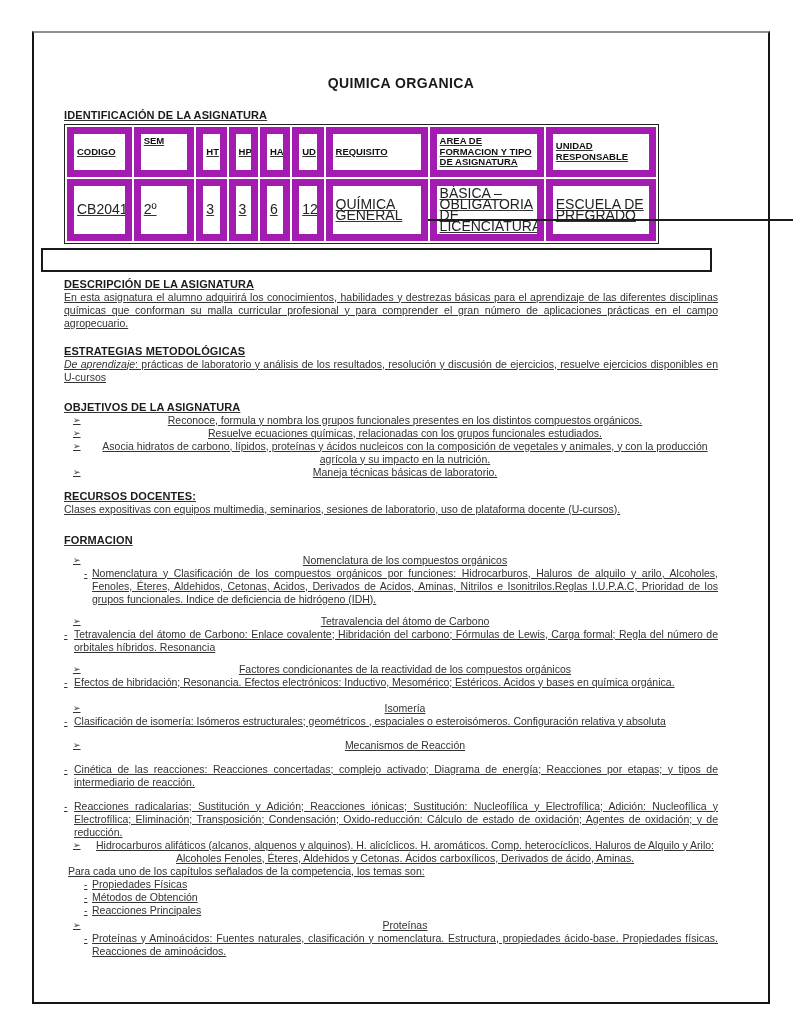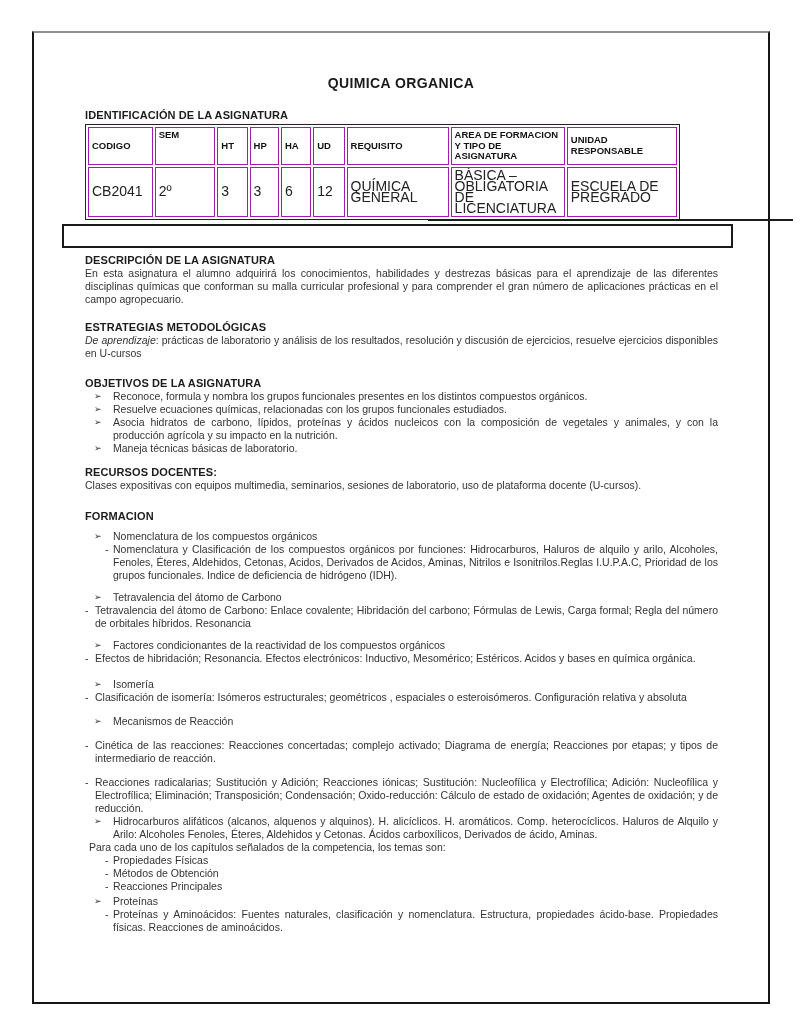--- a/index.html
+++ b/index.html
@@ -18,7 +18,7 @@
     margin:42px 0 0 0; text-align:center;
     font-size:14px; font-weight:bold; color:#1a1a1a; letter-spacing:.4px;
   }
-  .content { padding:0 50px 0 51px; }
+  .content { padding:0 50px 0 30px;text-decoration:underline; }
   .sec-heading {
     font-size:11px; font-weight:bold; color:#1c1c1c; letter-spacing:.1px;
     line-height:13px;

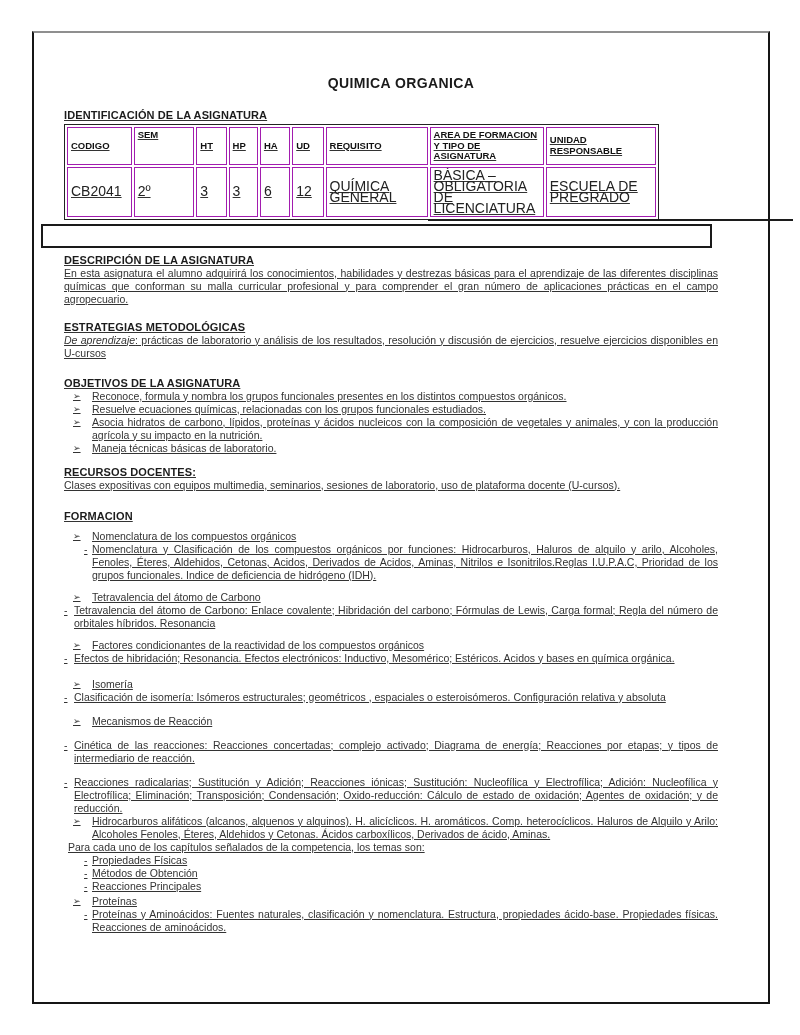--- a/index.html
+++ b/index.html
@@ -31,7 +31,7 @@
     border:1px solid #222; table-layout:fixed; width:595px;
   }
   table.idtable th, table.idtable td {
-    border:1px solid #a21caf; background:#fff; box-sizing:border-box;
+    border:7px solid #a21caf; background:#fff; box-sizing:border-box;
     overflow:hidden;
   }
   table.idtable th {

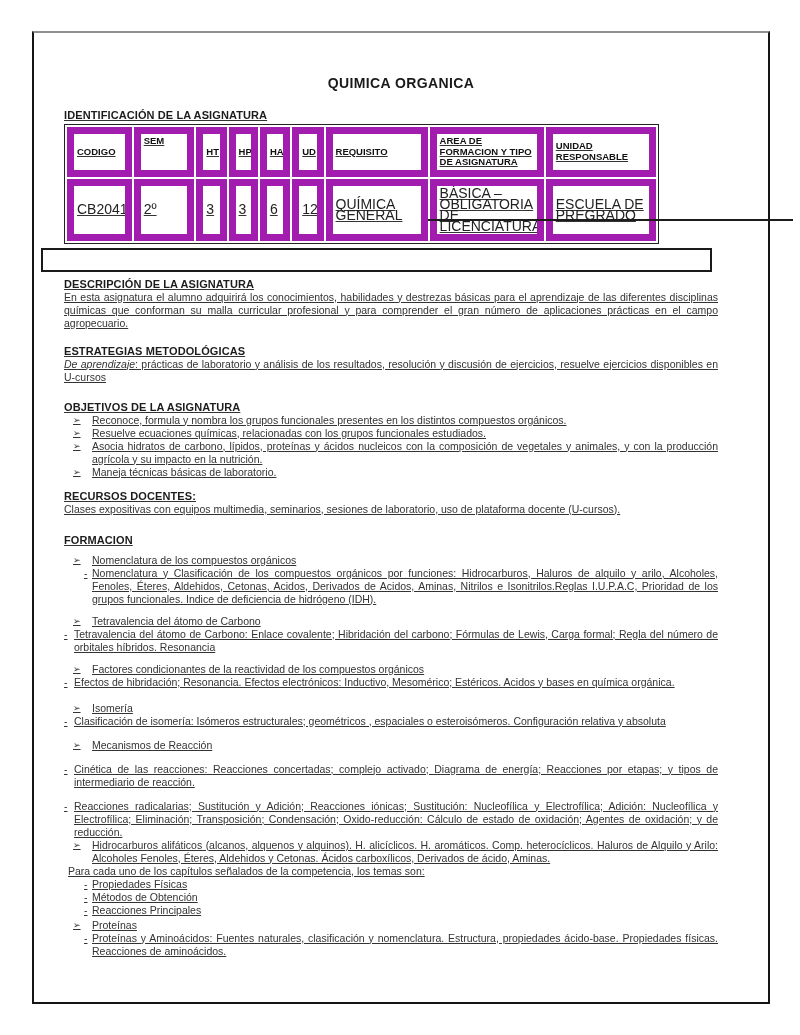--- a/index.html
+++ b/index.html
@@ -68,7 +68,7 @@
     font-size:9px; line-height:13px; color:#333;
     font-family:"DejaVu Sans",sans-serif;
   }
-  .arrow-item > .tx { flex:1 1 auto; }
+  .arrow-item > .tx { flex:1 1 auto;text-align:center; }
 
   .sub-deep { display:flex; margin-left:20px; }
   .sub-deep > .mk { flex:0 0 8px; }

